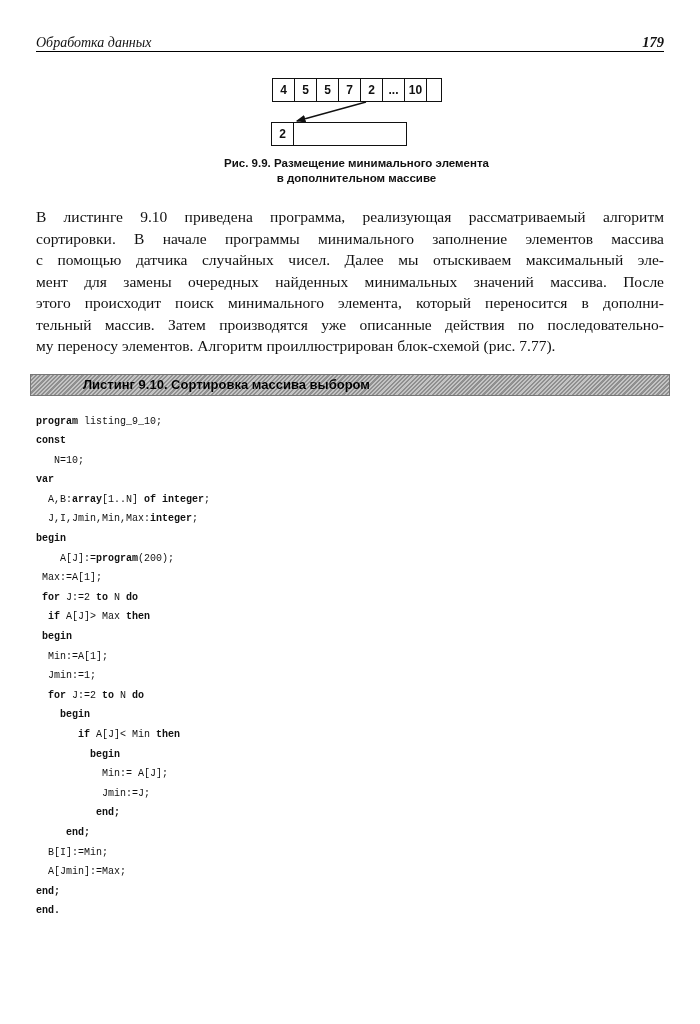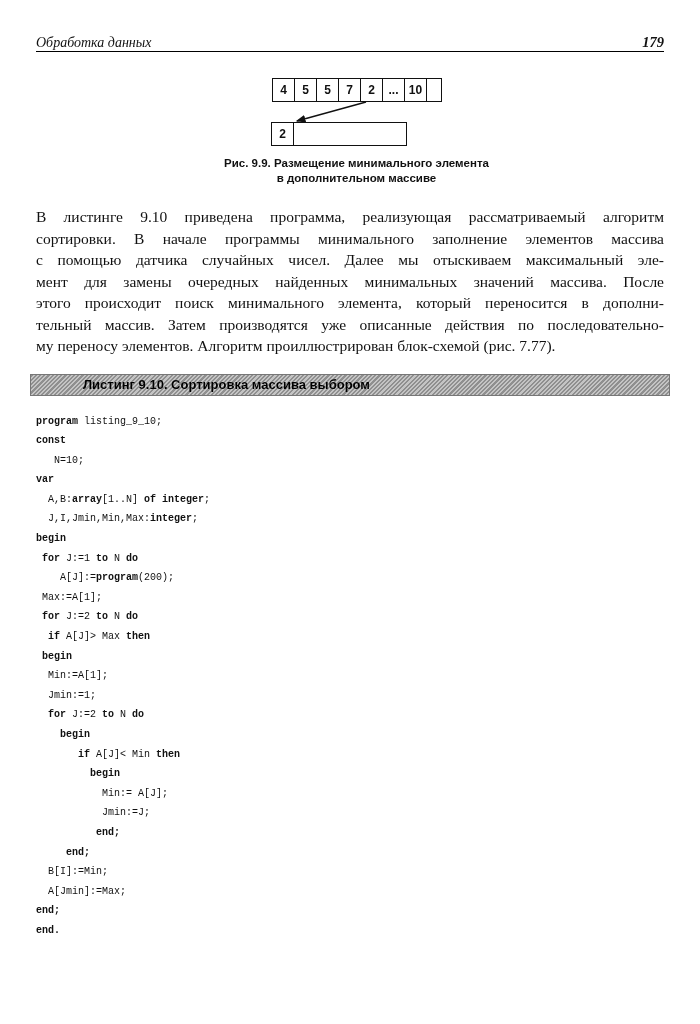--- a/index.html
+++ b/index.html
@@ -147,7 +147,6 @@
       <div class="code-line"><span>  A,B:</span><b>array</b><span>[1..N] </span><b>of</b><span> </span><b>integer</b><span>;</span></div>
       <div class="code-line"><span>  J,I,Jmin,Min,Max:</span><b>integer</b><span>;</span></div>
       <div class="code-line"><b>begin</b></div>
-      <div class="code-line"><span> </span><b>for</b><span> J:=1 </span><b>to</b><span> N </span><b>do</b></div>
       <div class="code-line"><span>    A[J]:=</span><b>program</b><span>(200);</span></div>
       <div class="code-line"><span> Max:=A[1];</span></div>
       <div class="code-line"><span> </span><b>for</b><span> J:=2 </span><b>to</b><span> N </span><b>do</b></div>

